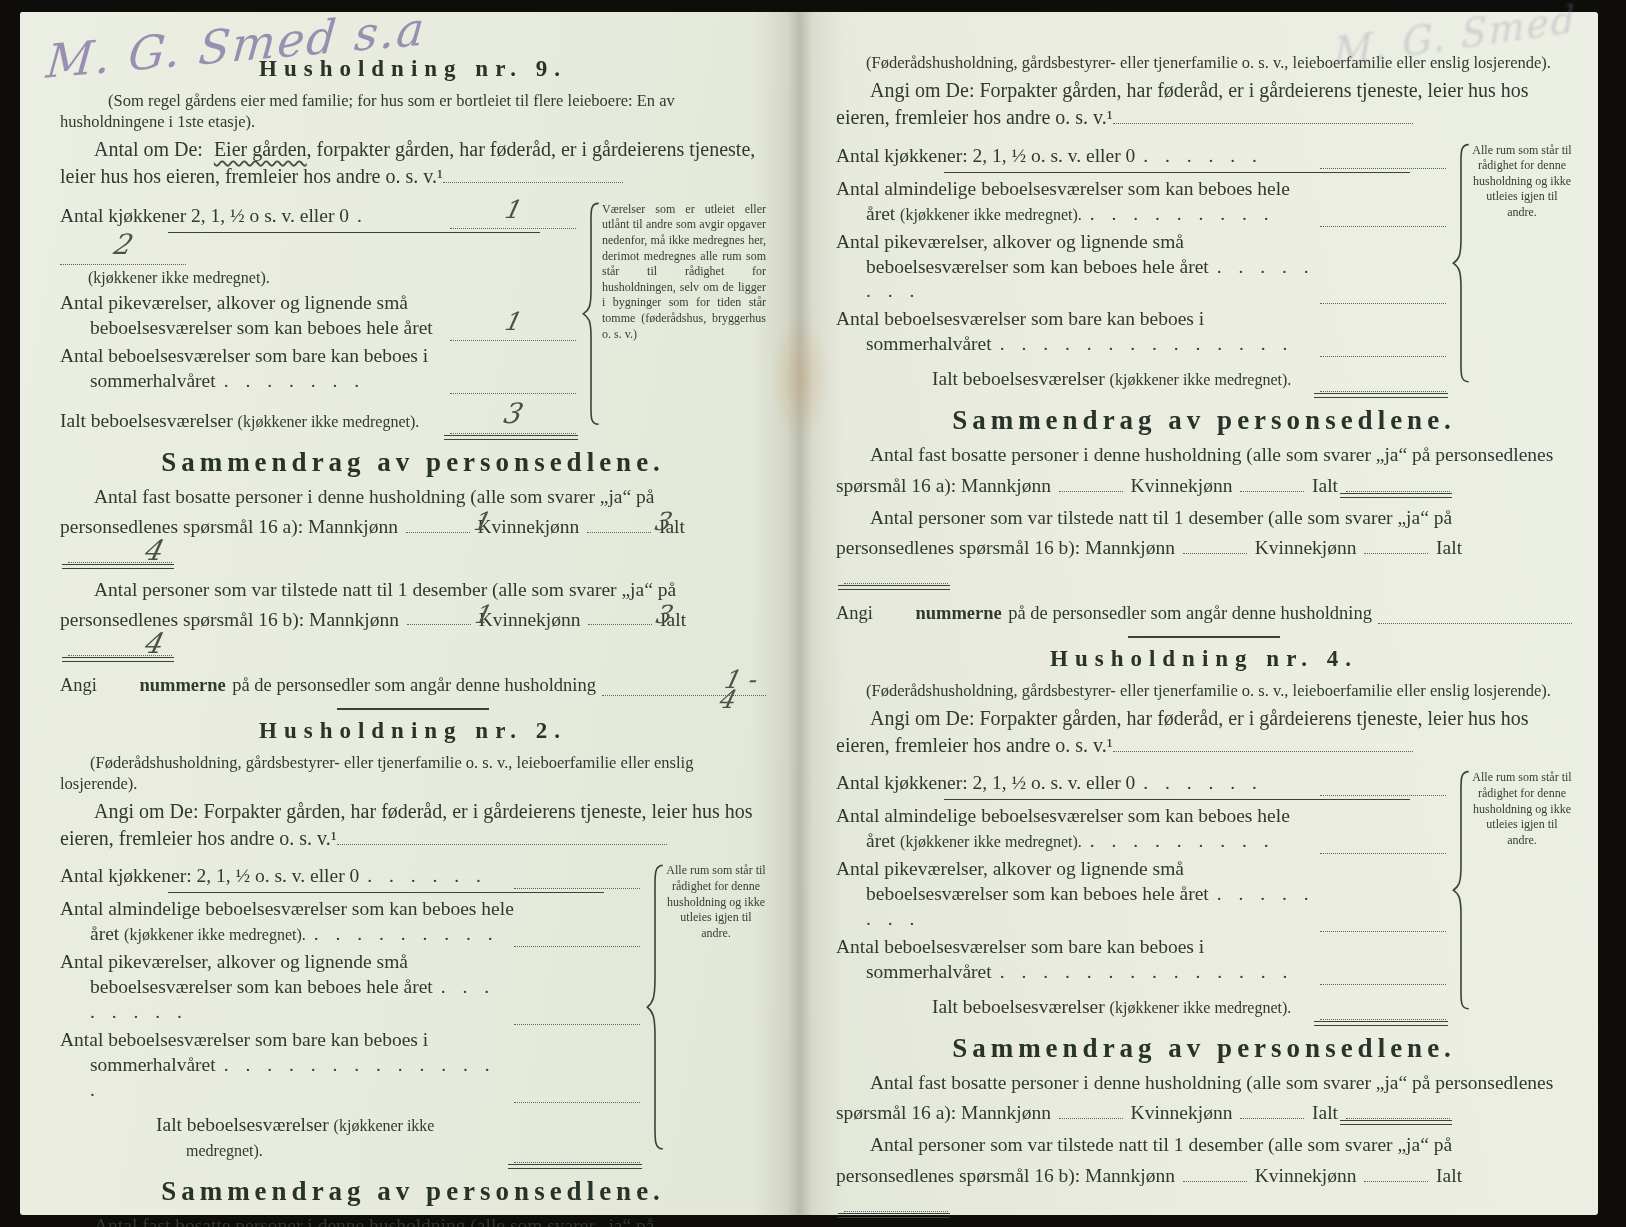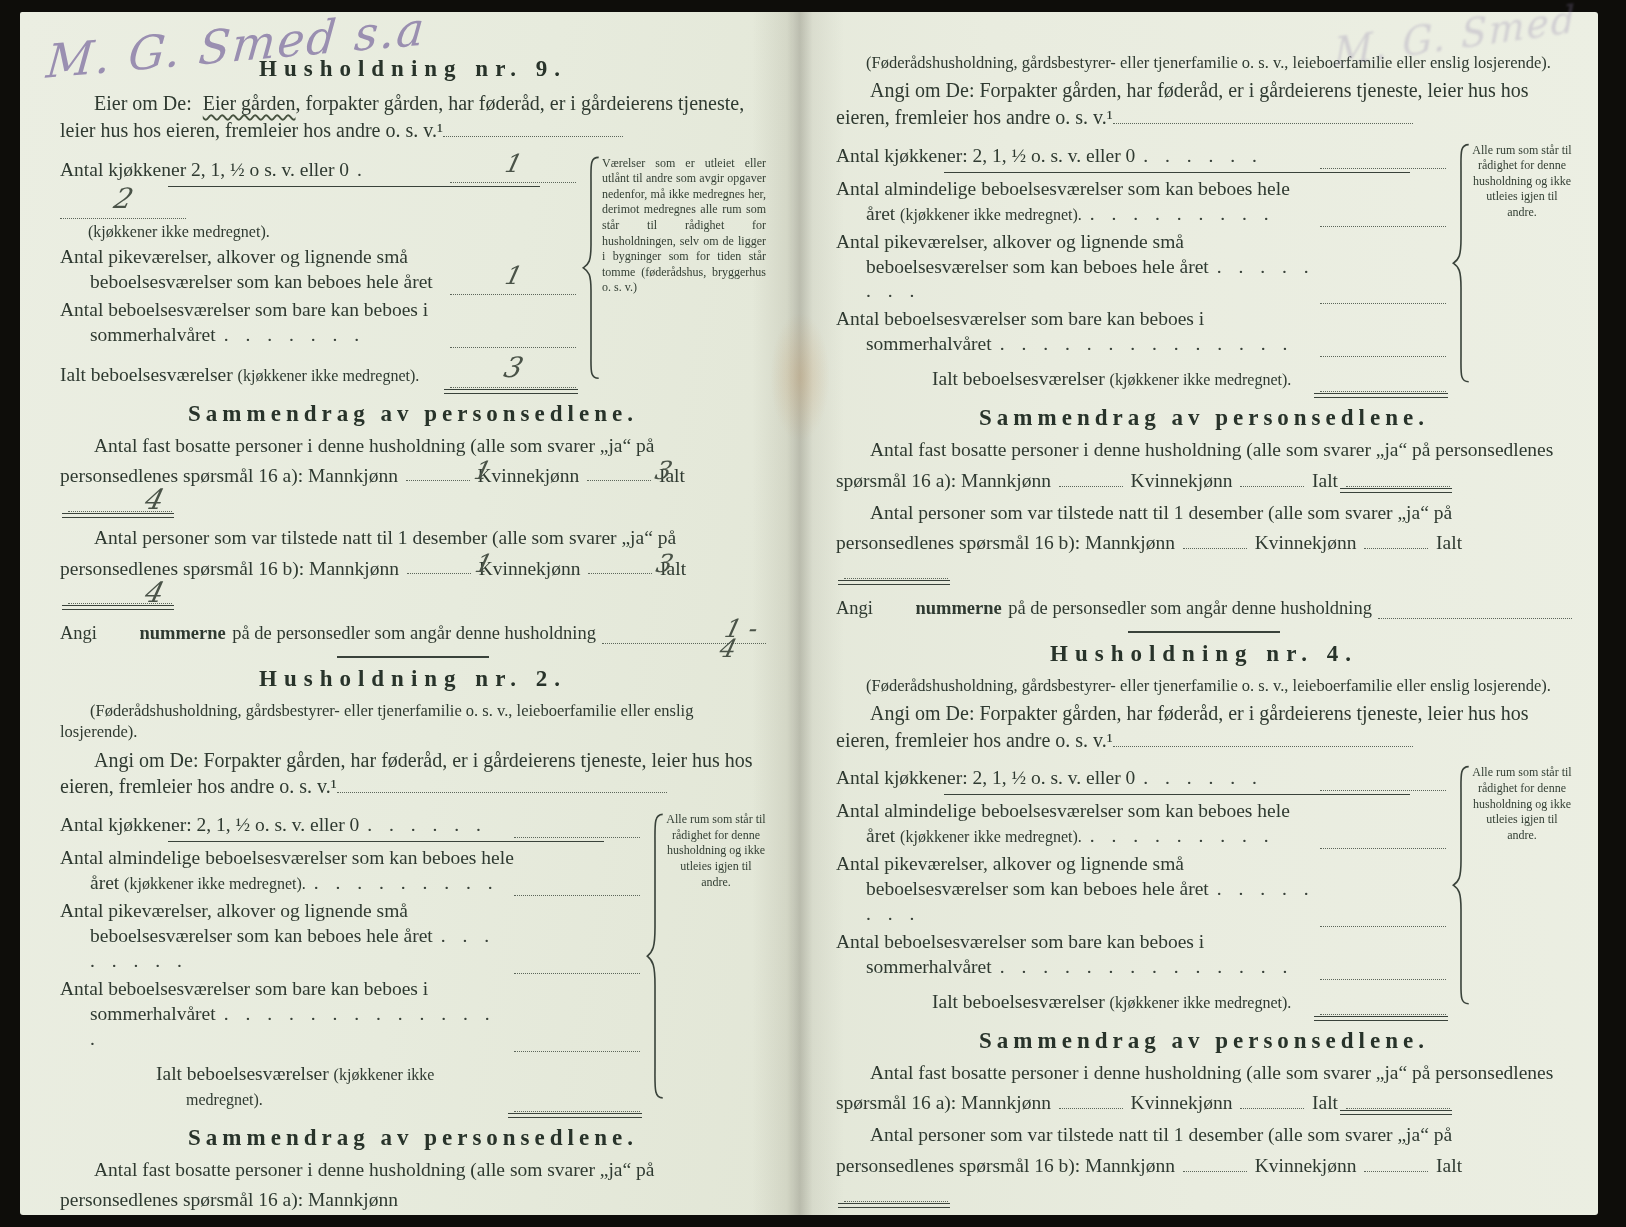--- a/index.html
+++ b/index.html
@@ -79,6 +79,7 @@
 
   <section>
     <h2 class="hh-title">Husholdning nr. 9.</h2>
+    <p class="subtitle">(Som regel gårdens eier med familie; for hus som er bortleiet til flere leieboere: En av husholdningene i 1ste etasje).</p>
     <p class="intro"><span class="intro-prefix">Eier om De:</span><span class="wavy">Eier gården</span><span>, forpakter gården, har føderåd, er i gårdeierens tjeneste, leier hus hos eieren, fremleier hos andre o. s. v.¹</span><span class="dotfill w180"></span></p>
 
     <div class="qblock">

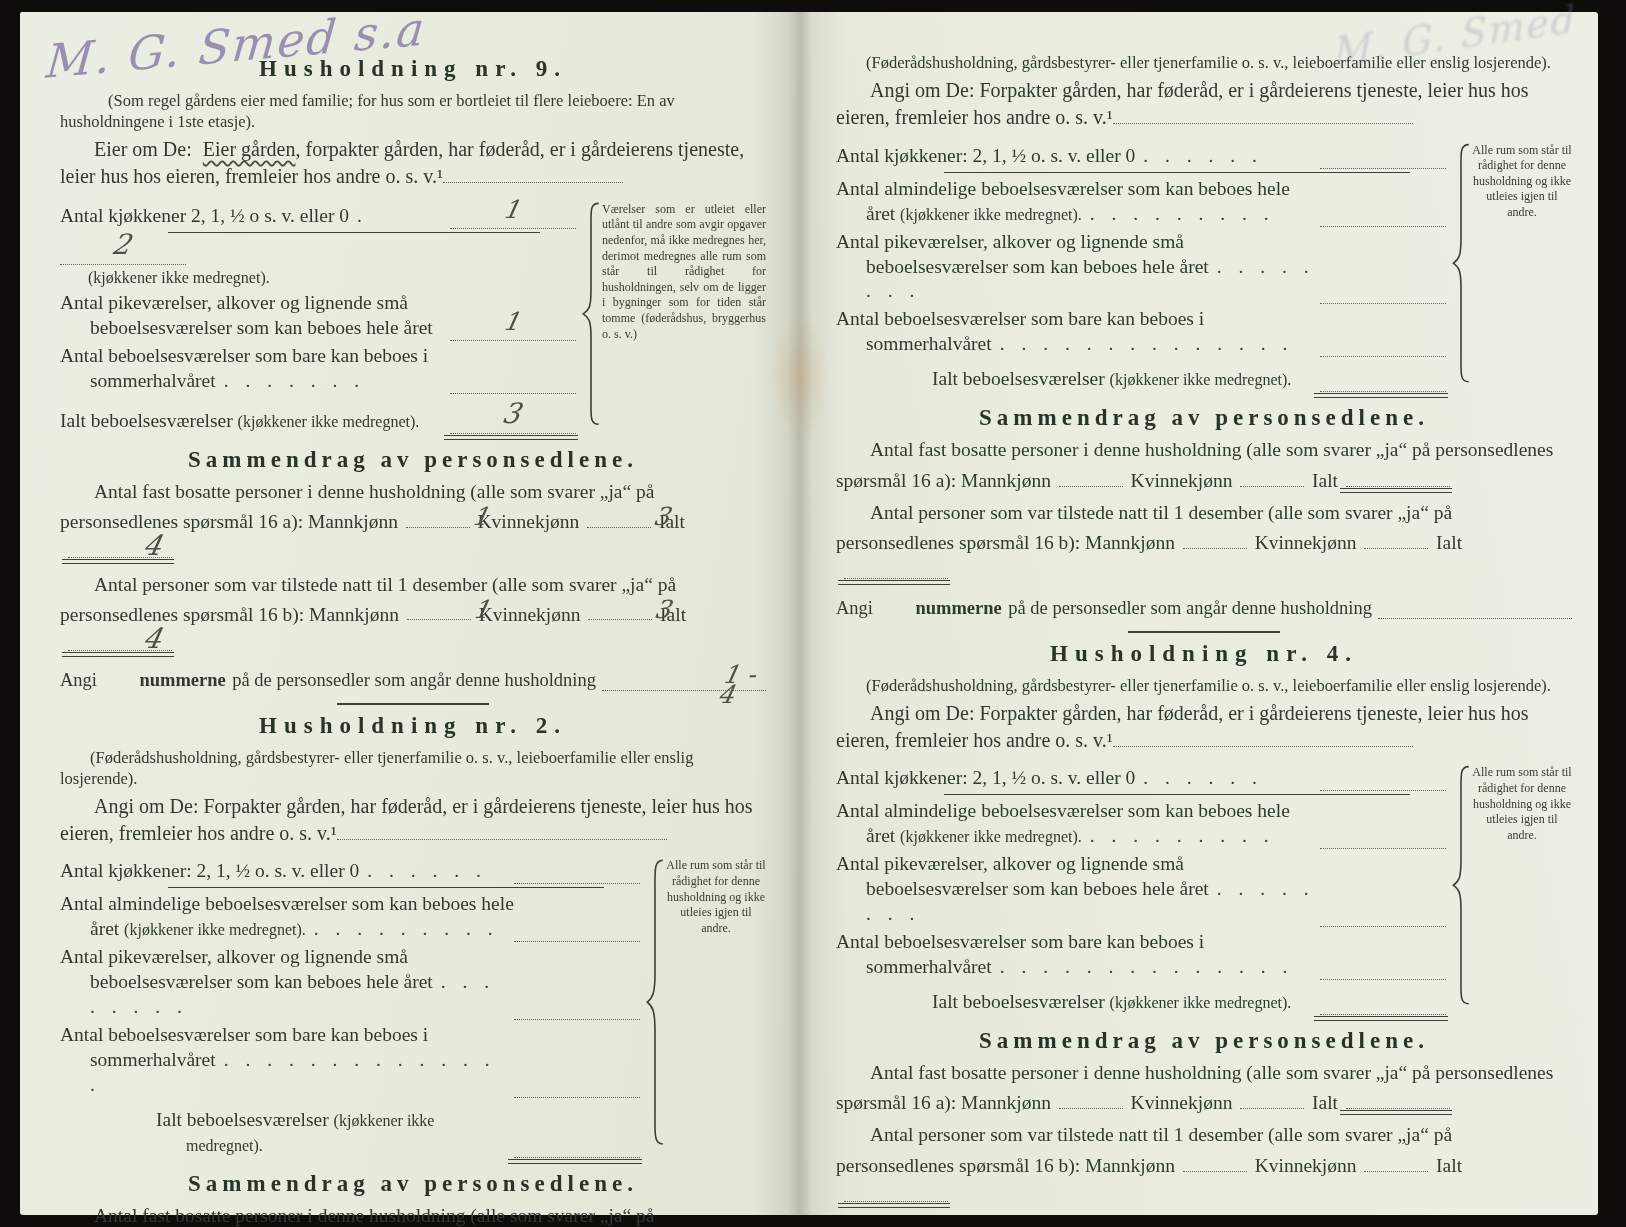--- a/index.html
+++ b/index.html
@@ -80,7 +80,7 @@
   <section>
     <h2 class="hh-title">Husholdning nr. 9.</h2>
     <p class="subtitle">(Som regel gårdens eier med familie; for hus som er bortleiet til flere leieboere: En av husholdningene i 1ste etasje).</p>
-    <p class="intro"><span class="intro-prefix">Eier om De:</span><span class="wavy">Eier gården</span><span>, forpakter gården, har føderåd, er i gårdeierens tjeneste, leier hus hos eieren, fremleier hos andre o. s. v.¹</span><span class="dotfill w180"></span></p>
+    <p class="intro"><span class="intro-prefix">Antal om De:</span><span class="wavy">Eier gården</span><span>, forpakter gården, har føderåd, er i gårdeierens tjeneste, leier hus hos eieren, fremleier hos andre o. s. v.¹</span><span class="dotfill w180"></span></p>
 
     <div class="qblock">
       <div class="qcol">

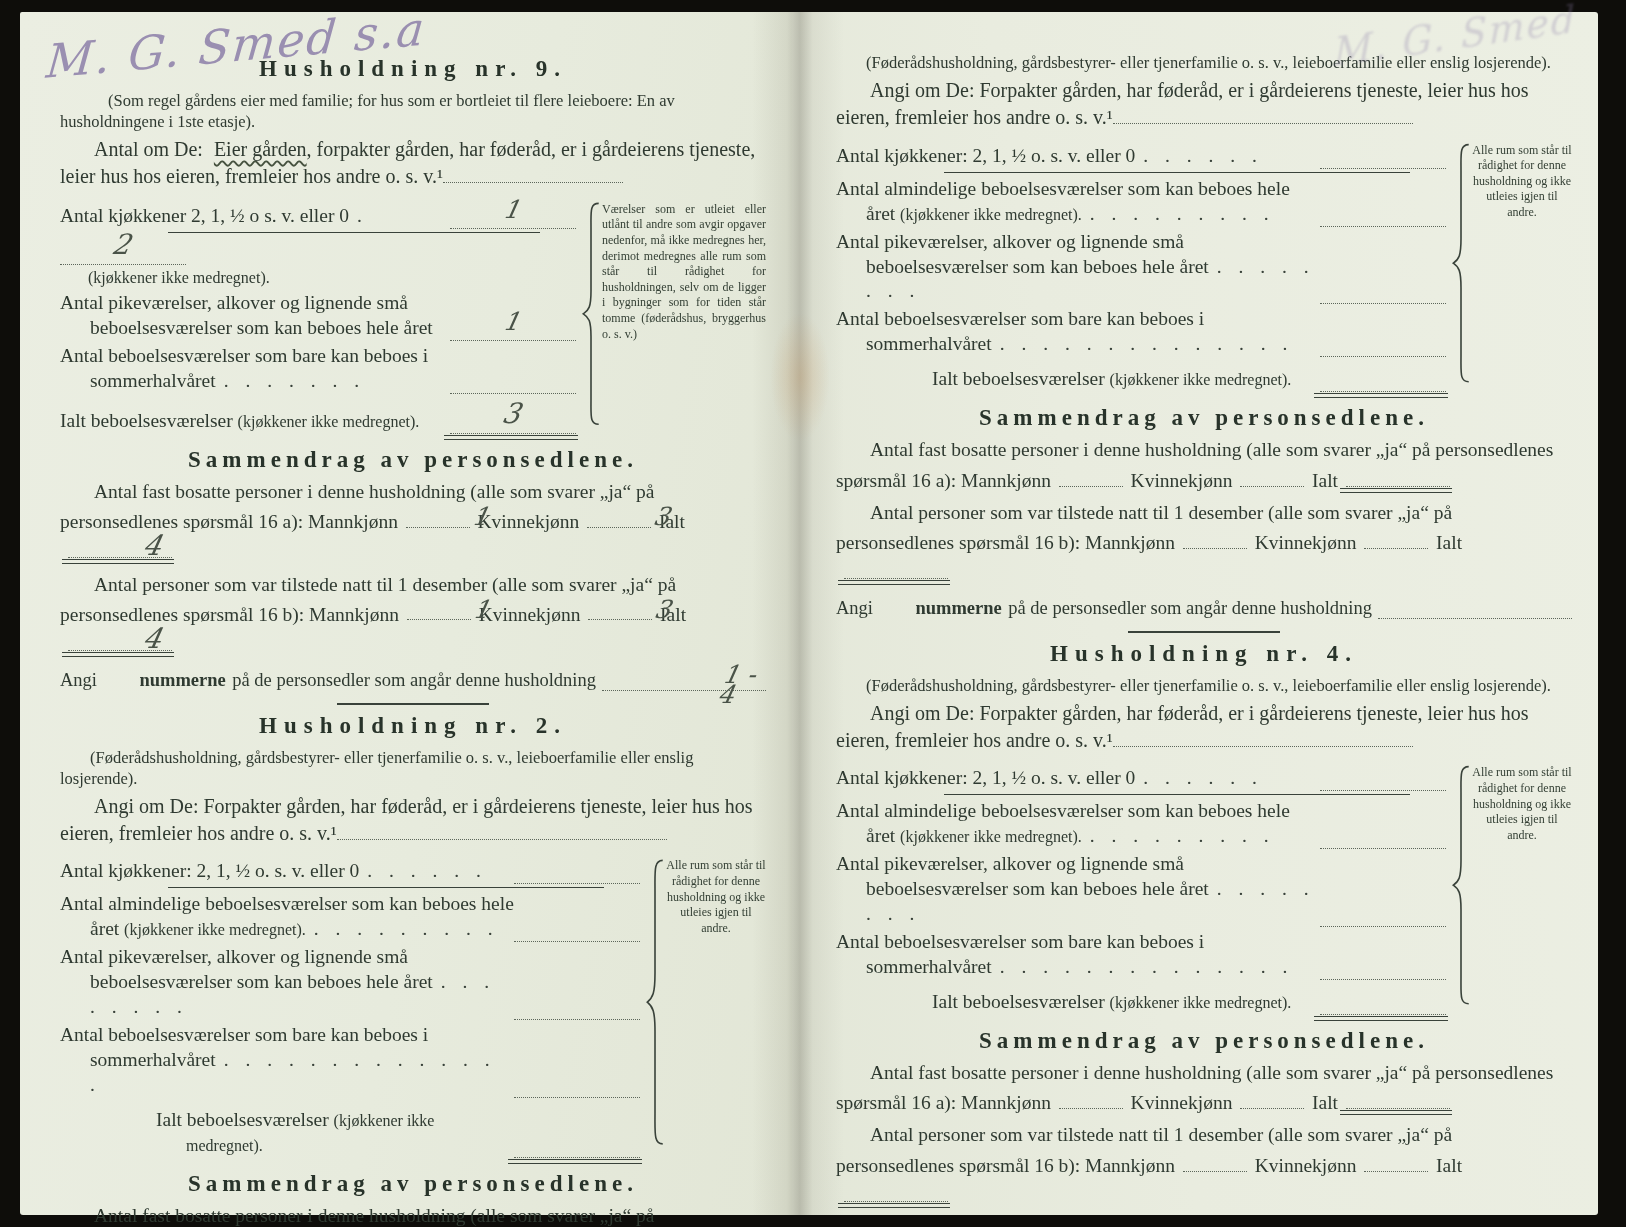--- a/index.html
+++ b/index.html
@@ -47,7 +47,7 @@
   .notecol.a{width:164px;text-align:justify;}
   .notecol.b{width:100px;text-align:center;}
 
-  .sum-title{font-size:23px;font-weight:bold;letter-spacing:5px;text-align:center;
+  .sum-title{font-size:27px;font-weight:bold;letter-spacing:5px;text-align:center;
         margin:10px 0 4px 0;color:#28332a;}
   .sum-par{font-size:19.5px;line-height:1.55;margin:2px 0;text-indent:34px;}
   .wslot{display:inline-block;width:64px;border-bottom:1.4px dotted #5c665a;

